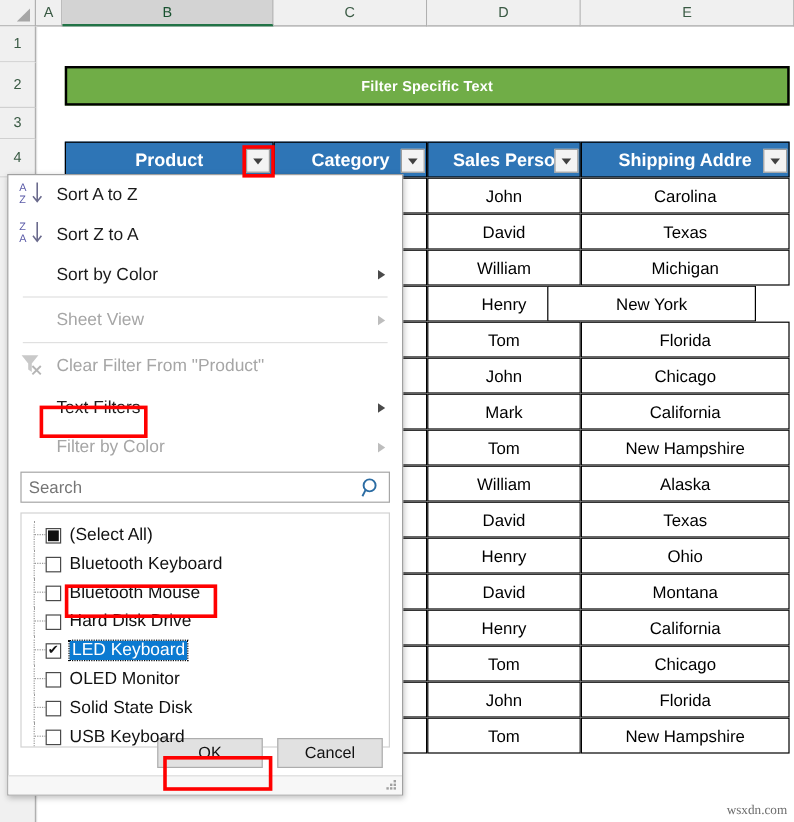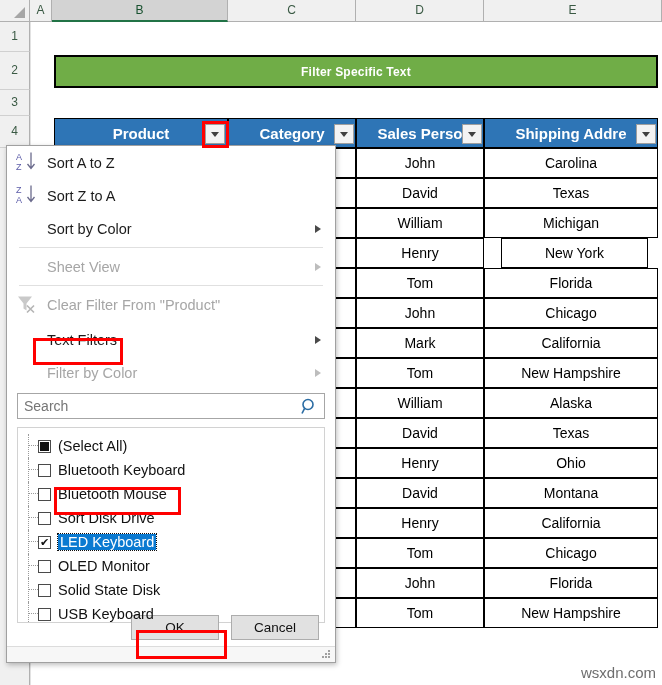--- a/index.html
+++ b/index.html
@@ -232,7 +232,7 @@
       <div class="cell" style="left: 54px; top: 238px; width: 174px; height: 30px;"></div>
       <div class="cell" style="left: 228px; top: 238px; width: 128px; height: 30px;"></div>
       <div class="cell" style="left: 356px; top: 238px; width: 128px; height: 30px;">Henry</div>
-      <div class="cell" style="left: 501px; top: 238px; width: 147px; height: 30px;">New York</div>
+      <div class="cell" style="left: 456px; top: 238px; width: 174px; height: 30px;">New York</div>
       <div class="cell" style="left: 54px; top: 268px; width: 174px; height: 30px;"></div>
       <div class="cell" style="left: 228px; top: 268px; width: 128px; height: 30px;"></div>
       <div class="cell" style="left: 356px; top: 268px; width: 128px; height: 30px;">Tom</div>

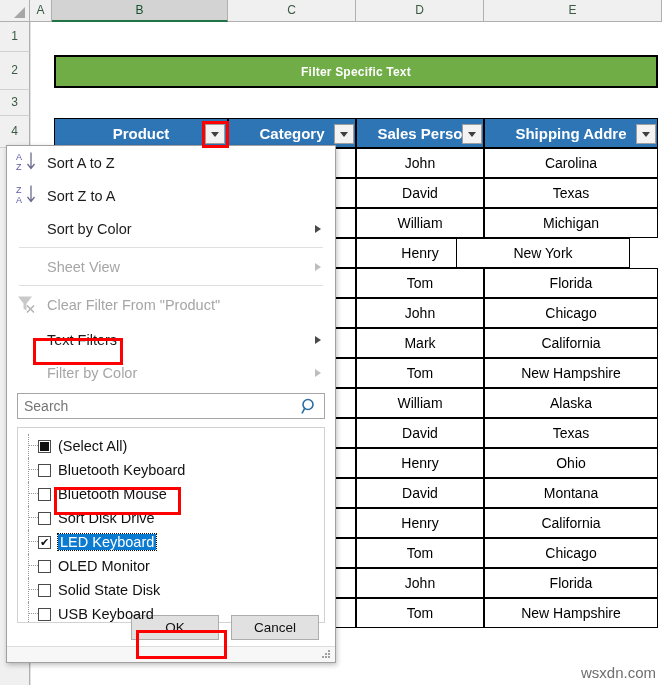--- a/index.html
+++ b/index.html
@@ -371,7 +371,7 @@
           <div class="list-item">
             <span class="tree-dots"></span>
             <span class="cbx"></span>
-            <span class="li-label">Sort Disk Drive</span>
+            <span class="li-label">Hard Disk Drive</span>
           </div>
           <div class="list-item selected">
             <span class="tree-dots"></span>

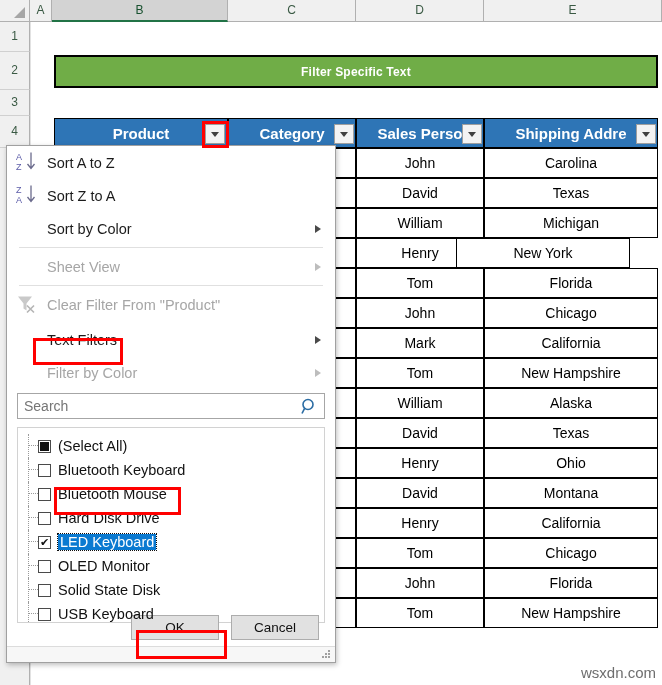--- a/index.html
+++ b/index.html
@@ -169,8 +169,8 @@
 
   .watermark {
     position: absolute; right: 6px; bottom: 4px;
-    font-size: 15px; color: #6e6e6e;
-    font-family: Liberation Sans, sans-serif;
+    font-size: 11px; color: #6e6e6e;
+    font-family: Liberation Serif, serif;
   }
 </style>
 </head>

